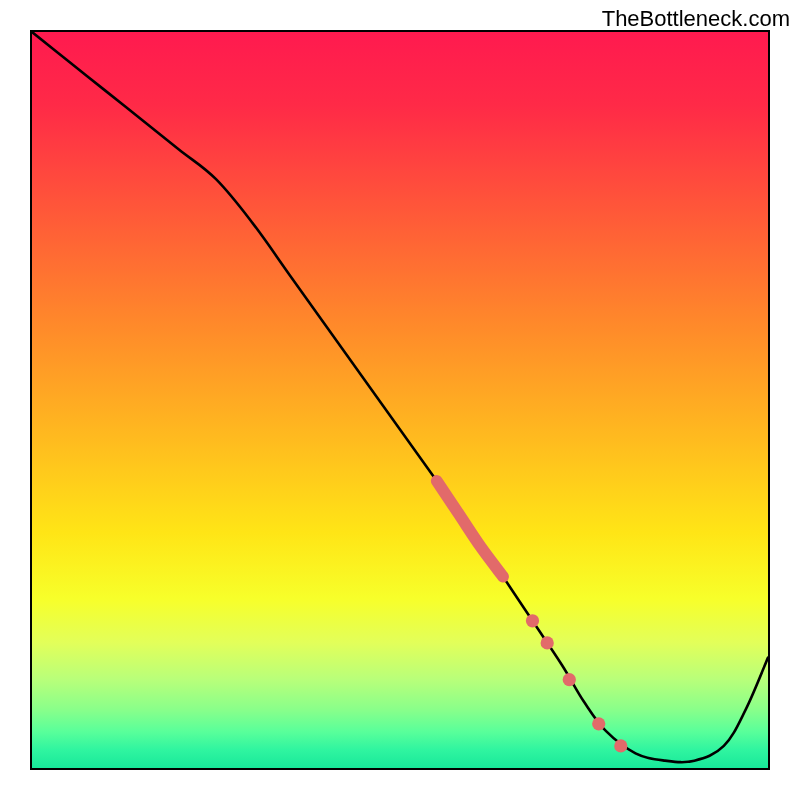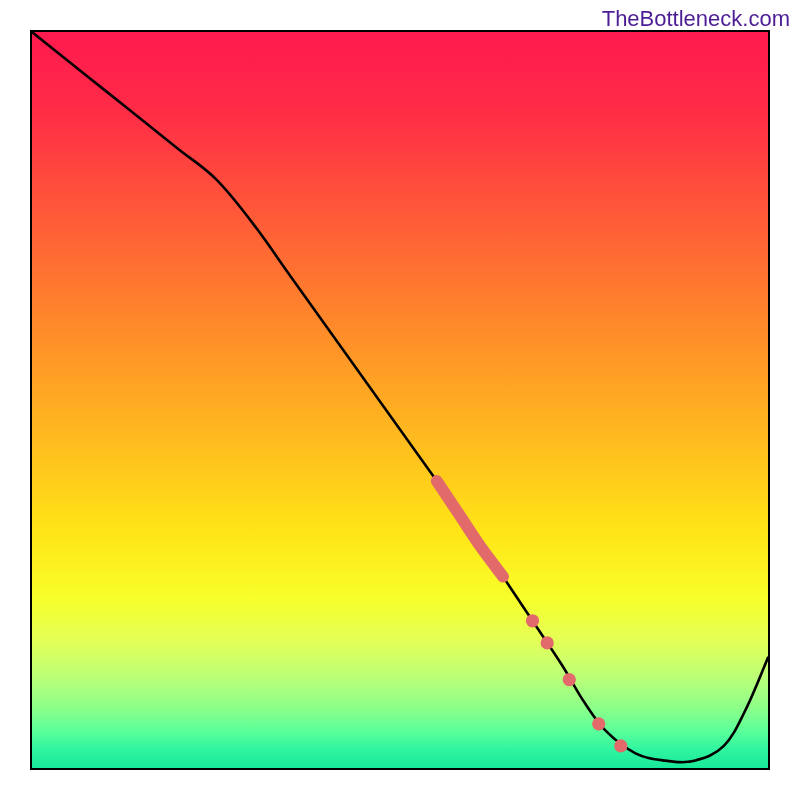--- a/index.html
+++ b/index.html
@@ -15,7 +15,7 @@
     right: 10px;
     font-family: Arial, sans-serif;
     font-size: 22px;
-    color: #4c1d95;
+    color: #000000;
     z-index: 10;
   }
   .plot-area {

